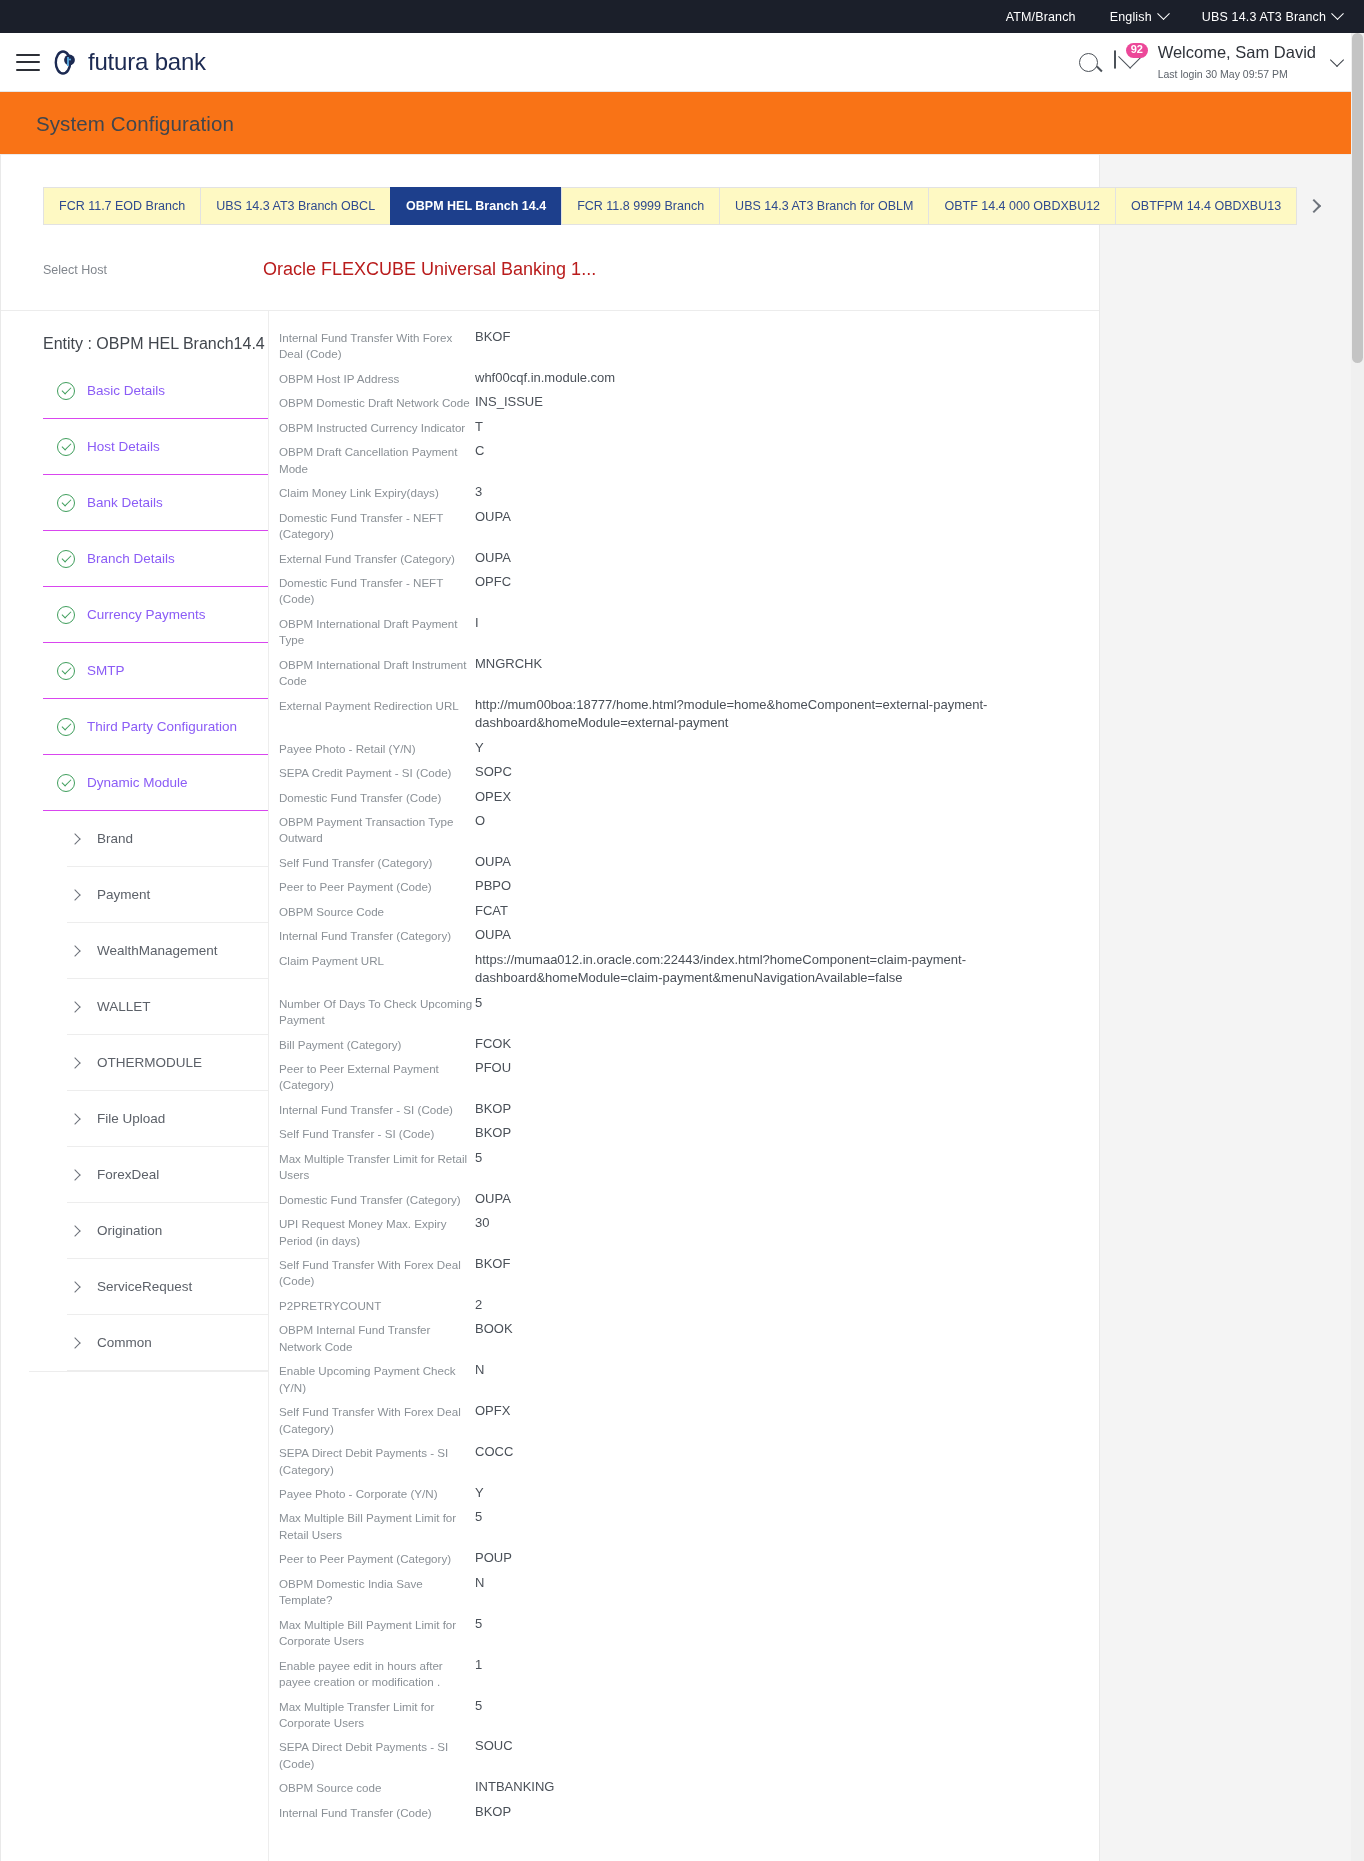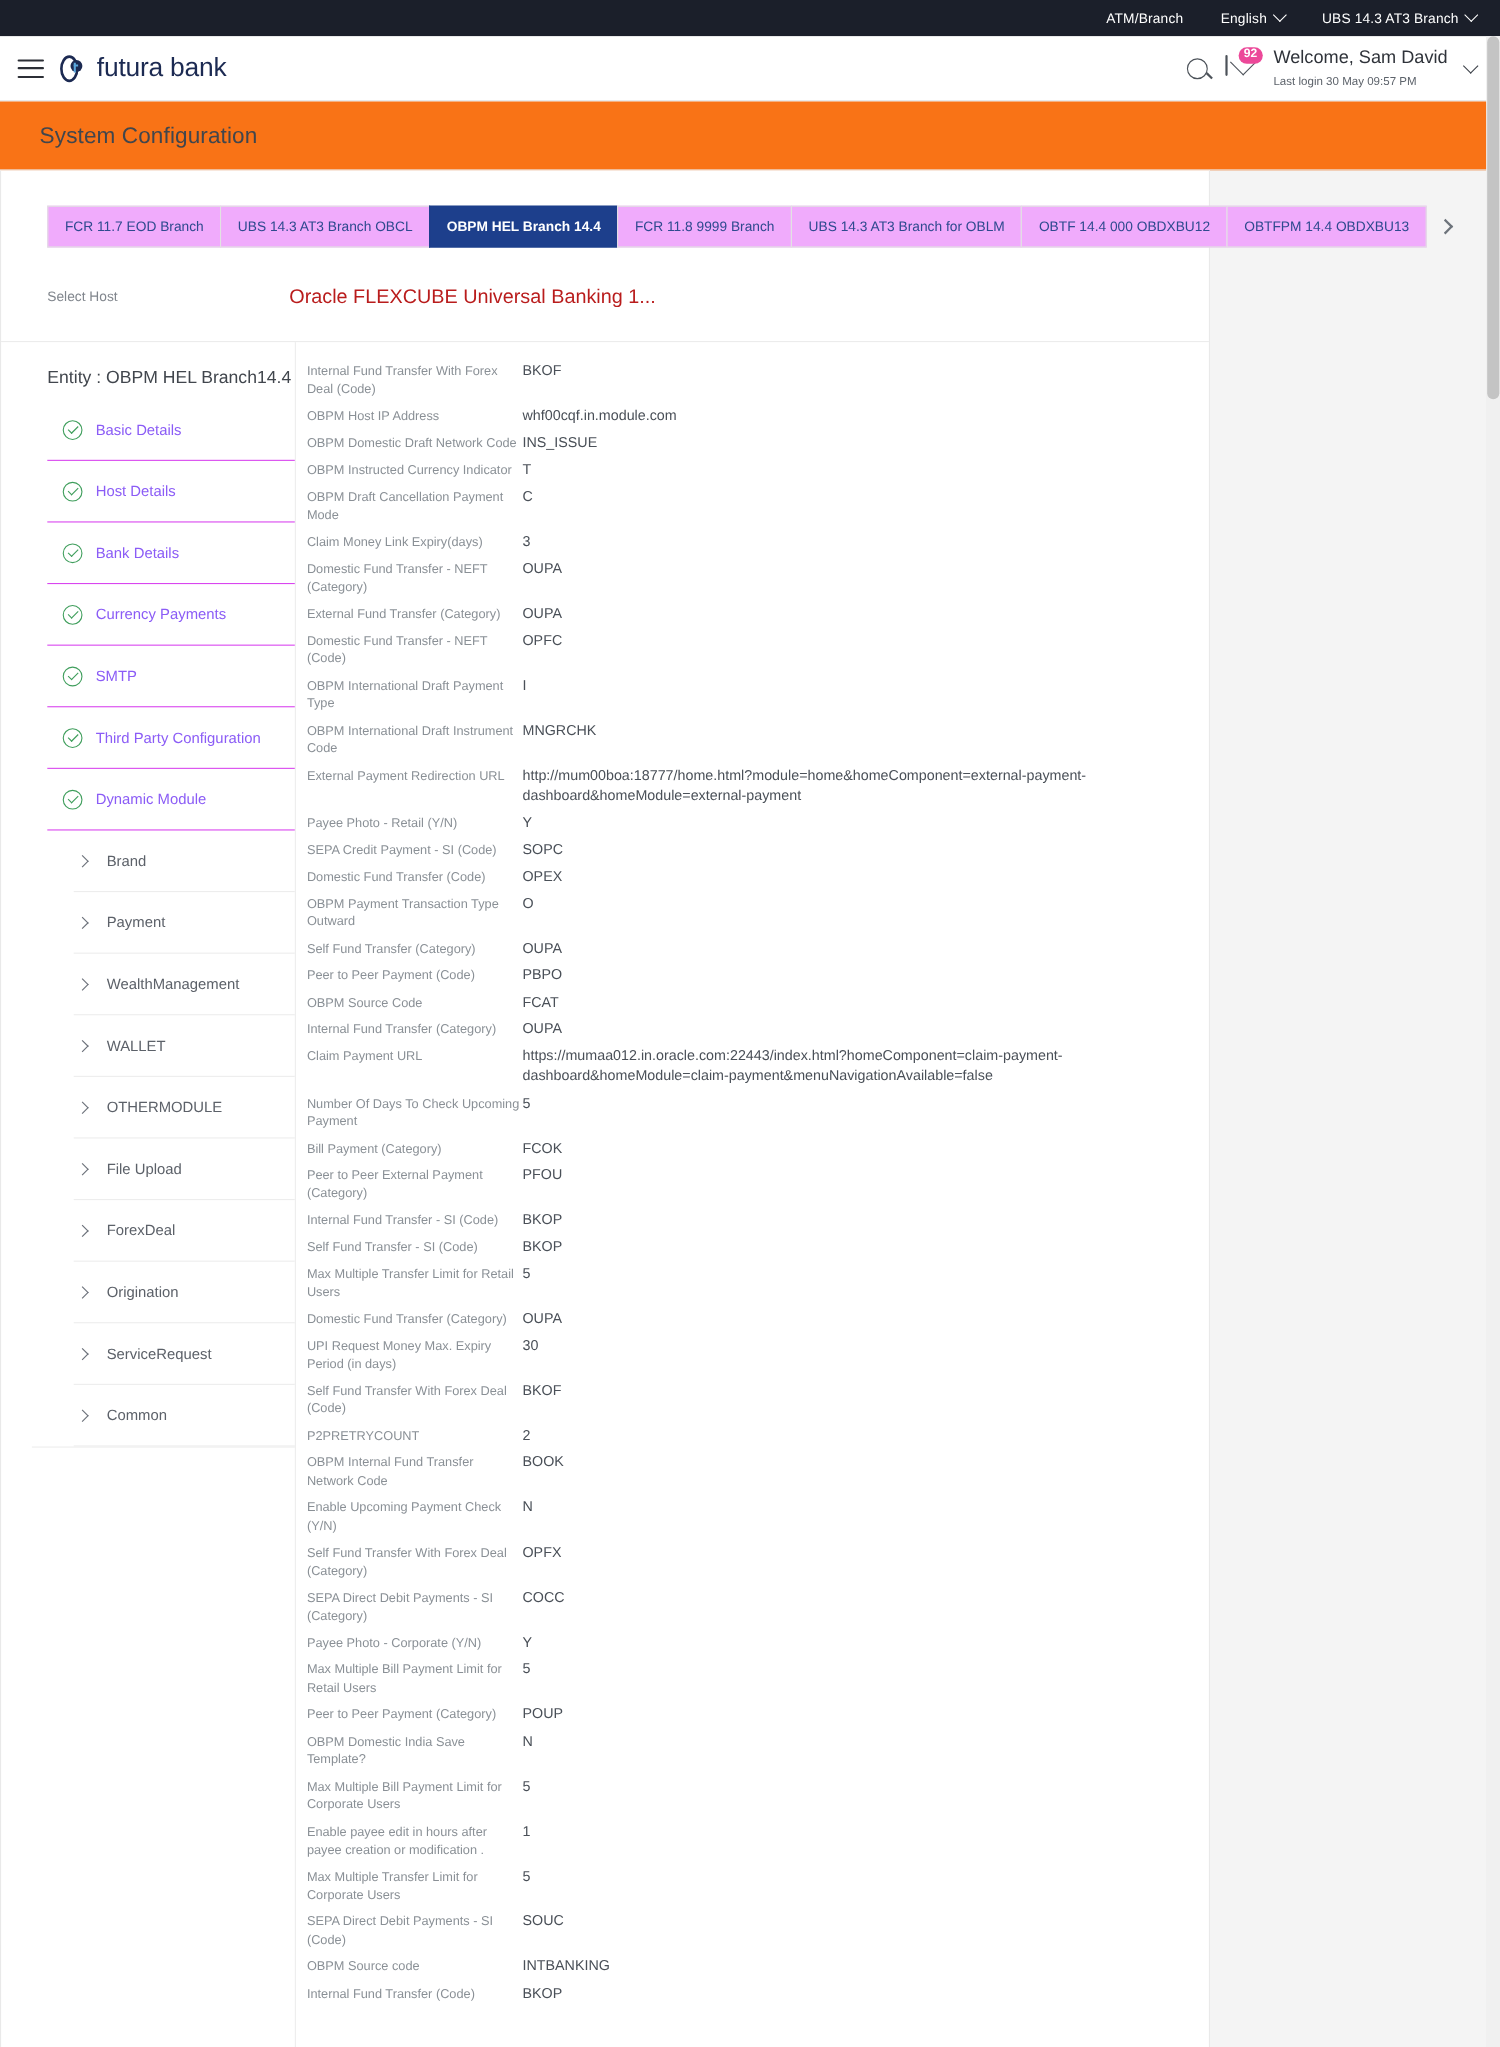--- a/index.html
+++ b/index.html
@@ -170,7 +170,7 @@
   .tab {
     border: 1px solid #e2e2e2;
     border-right: none;
-    background: #f0abfc;
+    background: #fef9c3;
     color: #2e4a8f;
     font-size: 12.5px;
     padding: 11px 15px;

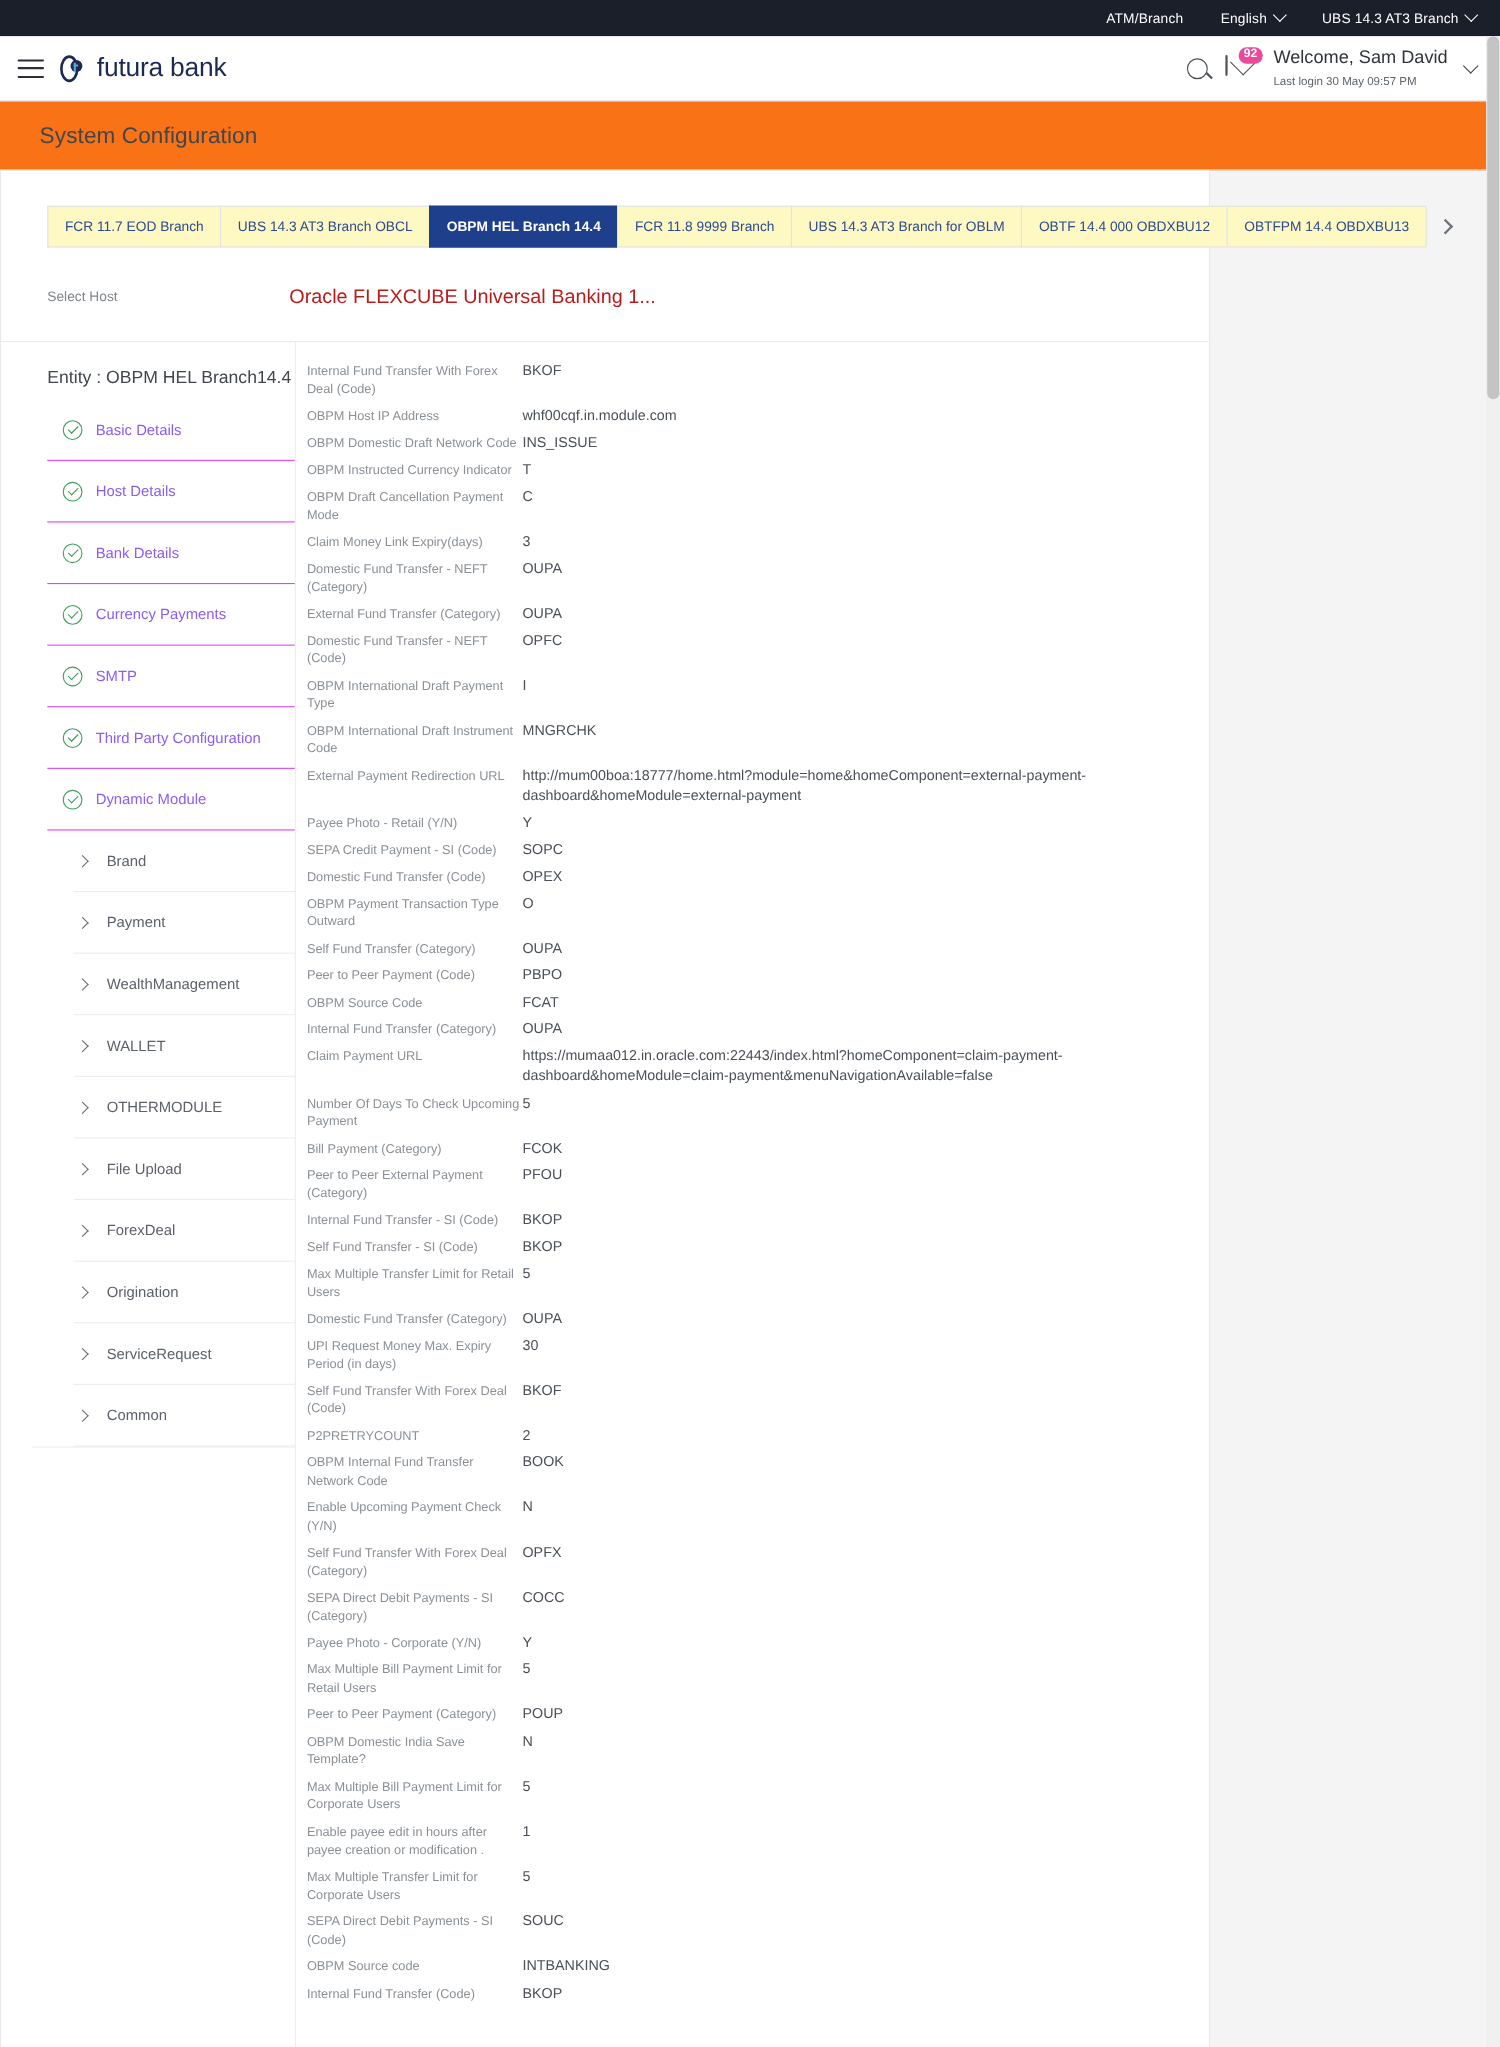--- a/index.html
+++ b/index.html
@@ -437,6 +437,10 @@
         </div>
         <div class="nav-item">
           <span class="check-icon"></span>
+          <span>Branch Details</span>
+        </div>
+        <div class="nav-item">
+          <span class="check-icon"></span>
           <span>Currency Payments</span>
         </div>
         <div class="nav-item">

